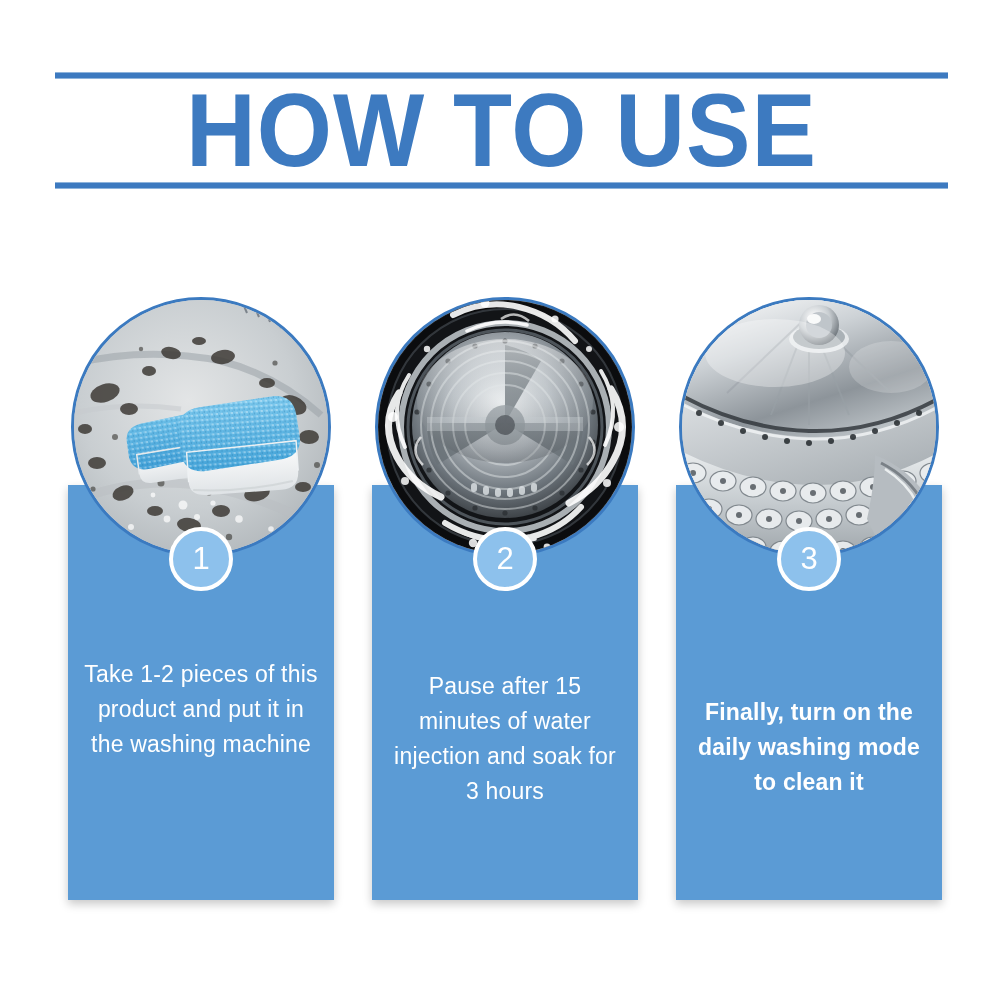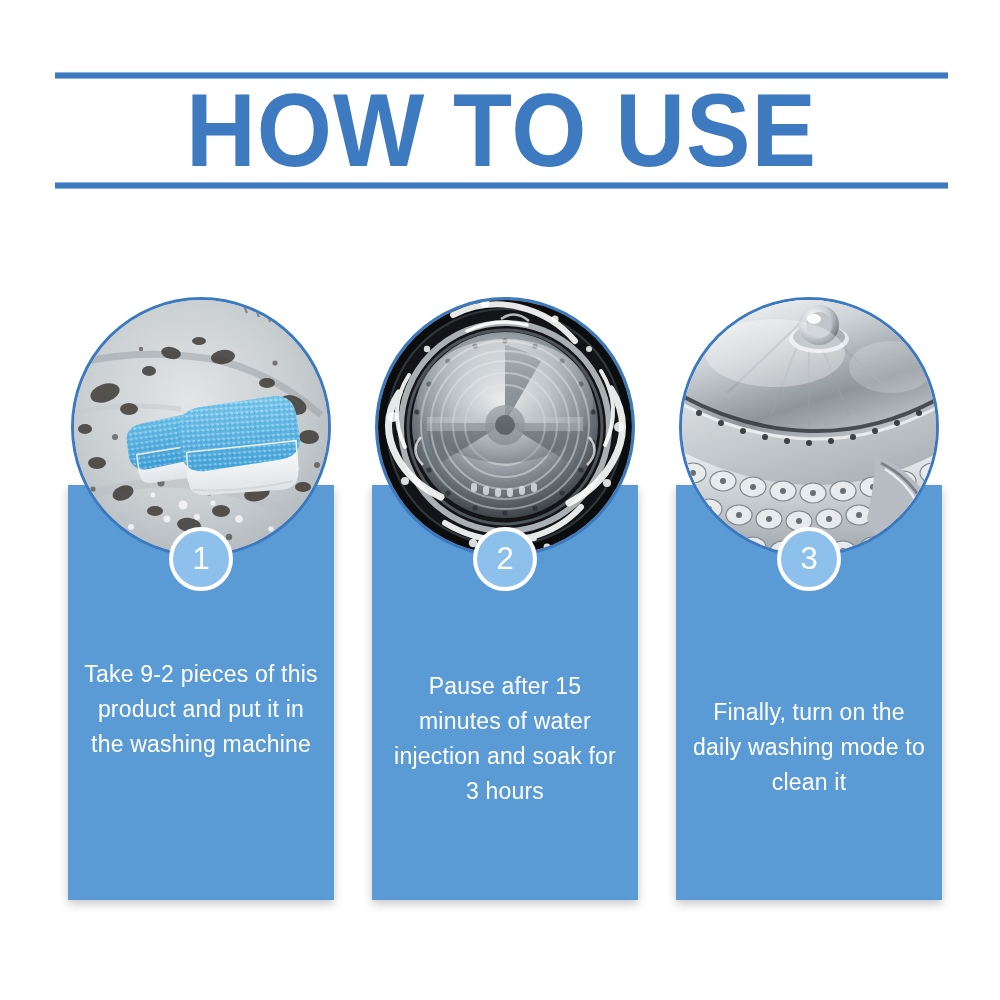--- a/index.html
+++ b/index.html
@@ -270,7 +270,7 @@
       </div>
 
       <div class="badge">1</div>
-      <div class="panel-text">Take 9-2 pieces of this product and put it in the washing machine</div>
+      <div class="panel-text">Take 1-2 pieces of this product and put it in the washing machine</div>
     </div>
 
     <div class="card card-2">

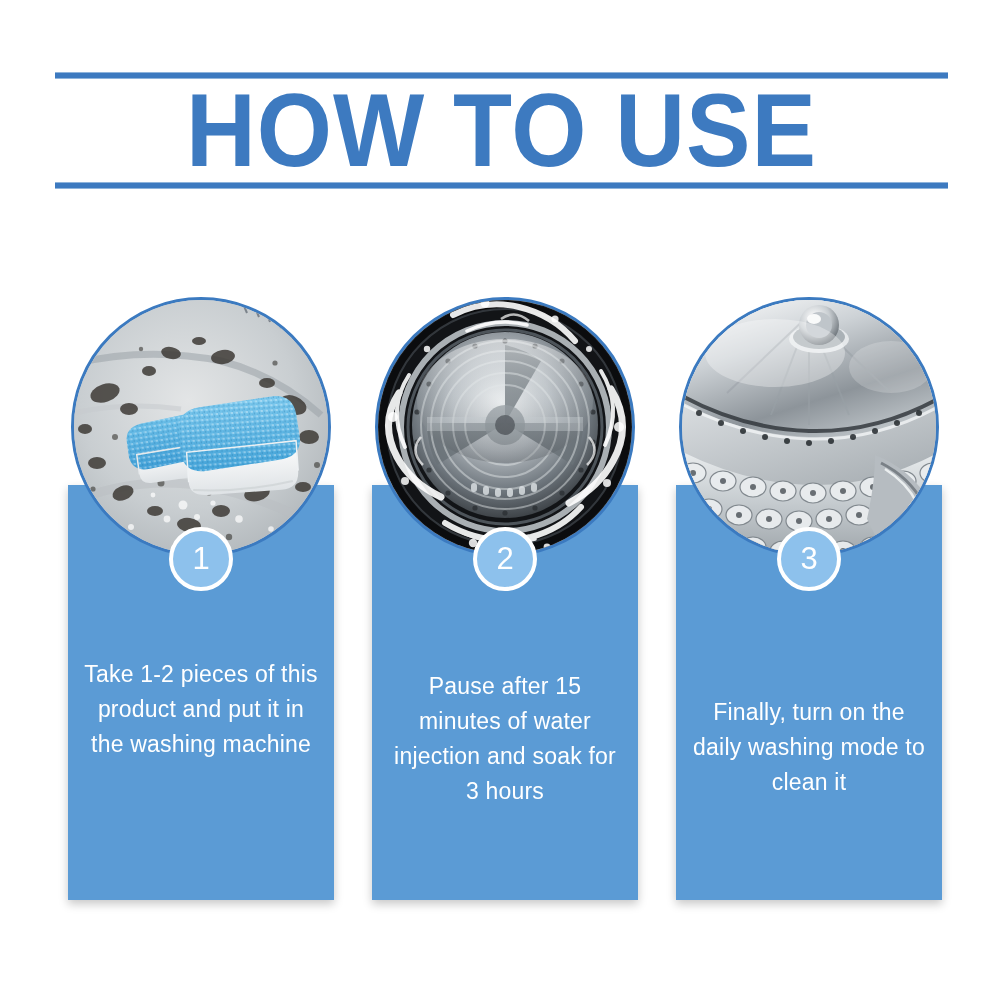--- a/index.html
+++ b/index.html
@@ -94,7 +94,7 @@
   }
   .card-1 .panel-text { top: 360px; }
   .card-2 .panel-text { top: 372px; }
-  .card-3 .panel-text { top: 398px; }
+  .card-3 .panel-text { top: 398px; font-weight: bold; }
 
   
   .photo {

